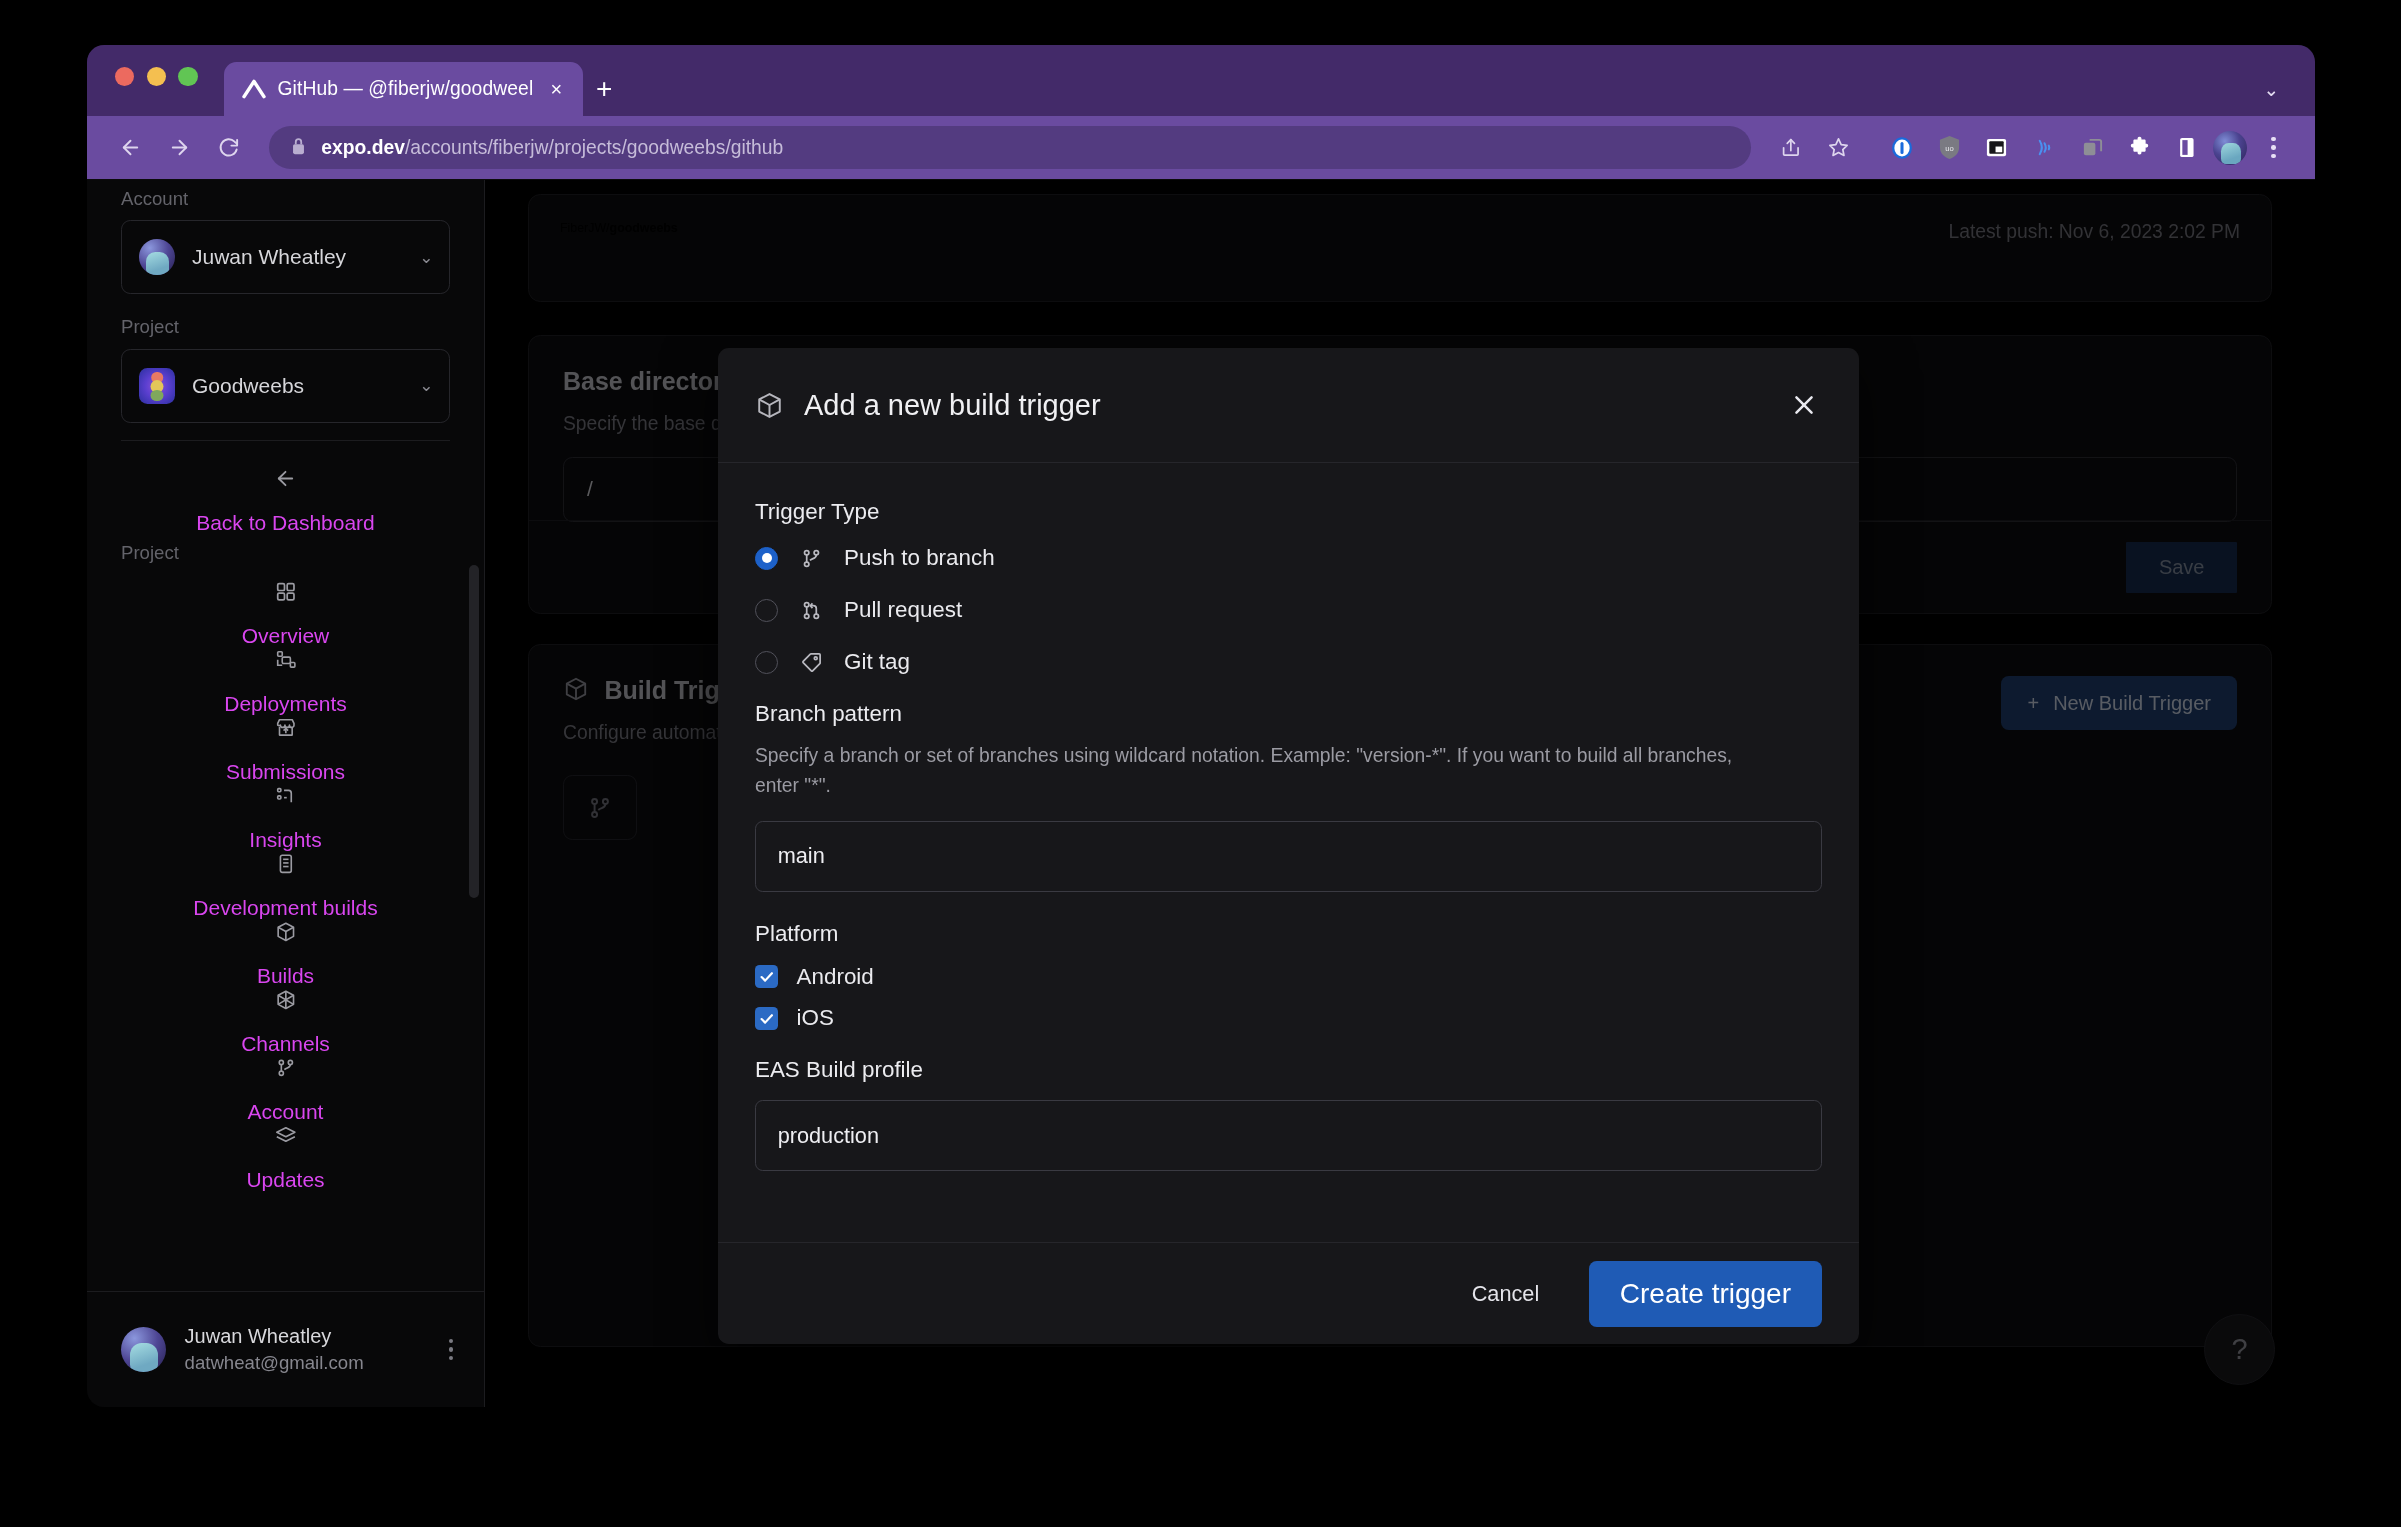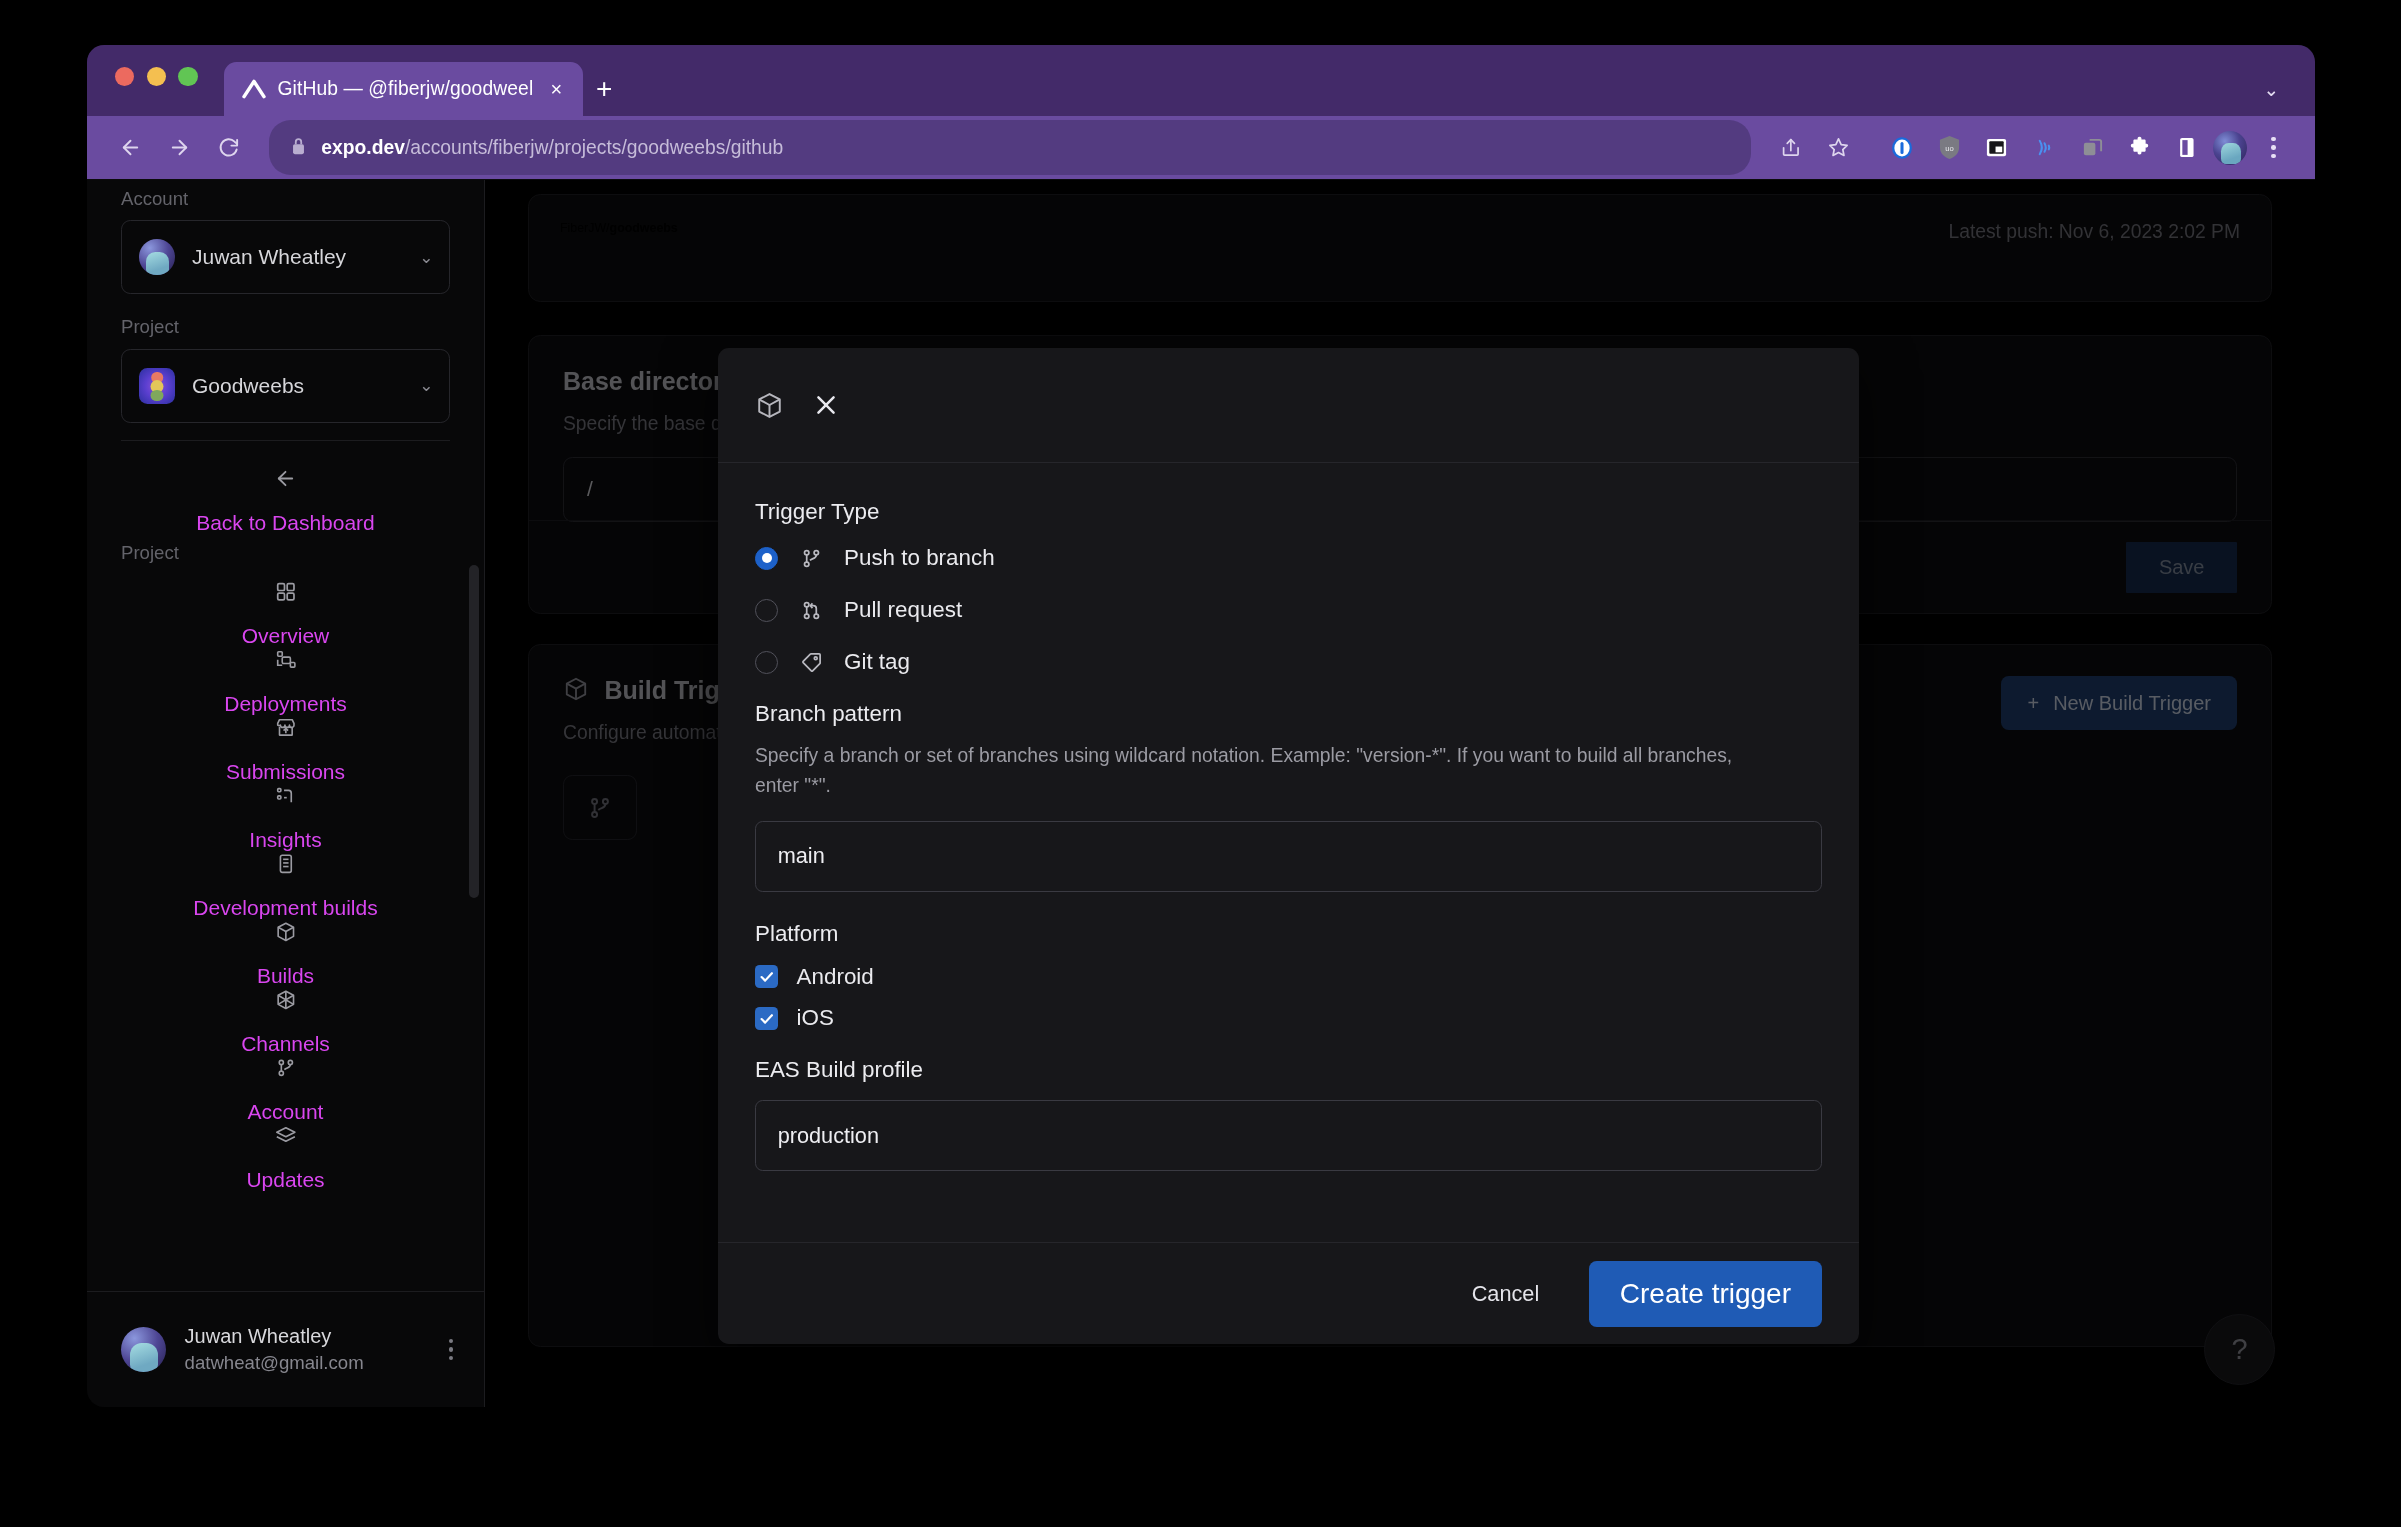--- a/index.html
+++ b/index.html
@@ -93,7 +93,7 @@
   #url-pill {
     flex: 1 1 auto;
     margin: 0 12.4px;
-    height: 55px;
+    height: 43px;
     background: #533b80;
     border-radius: 21.7px;
     display: flex;

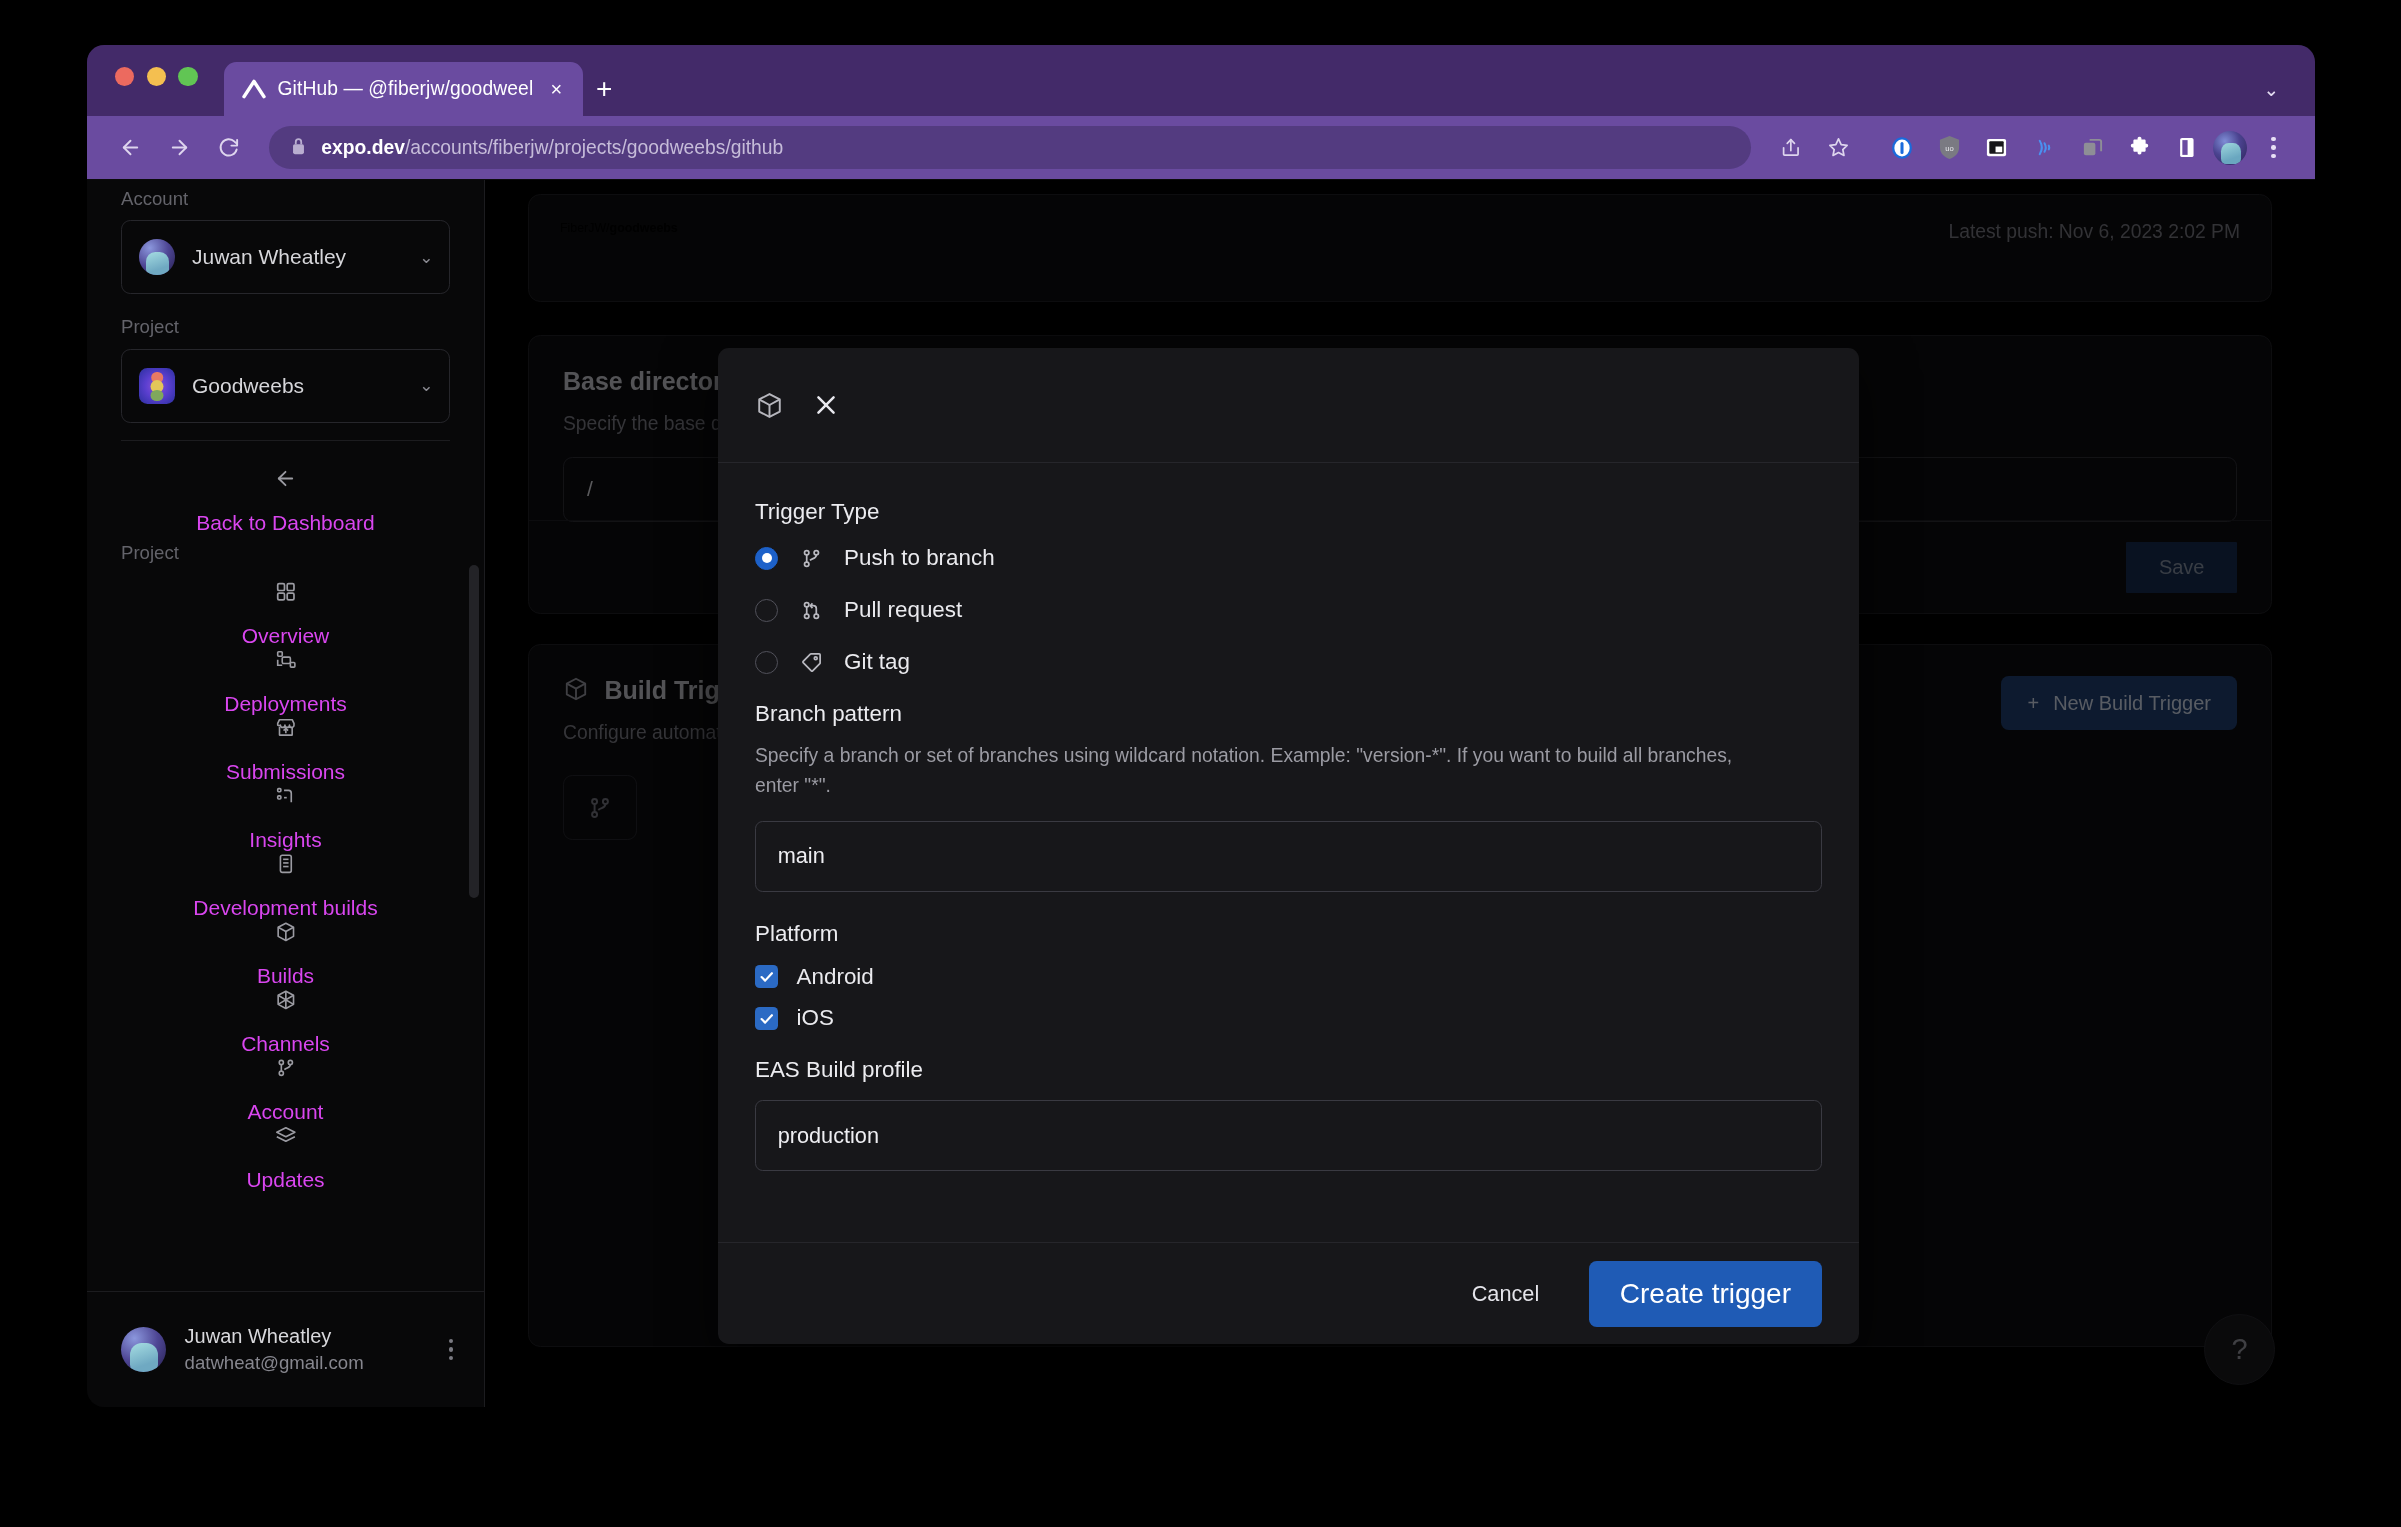--- a/index.html
+++ b/index.html
@@ -730,6 +730,7 @@
             <path d="M12 11.6v9.9"></path>
           </svg>
       </span>
+      <span id="modal-title">Add a new build trigger</span>
       <span id="modal-close">
         <svg width="26" height="26" viewBox="0 0 24 24" fill="none" stroke="currentColor" stroke-width="2.3" stroke-linecap="round">
             <line x1="5" y1="5" x2="19" y2="19"></line>

